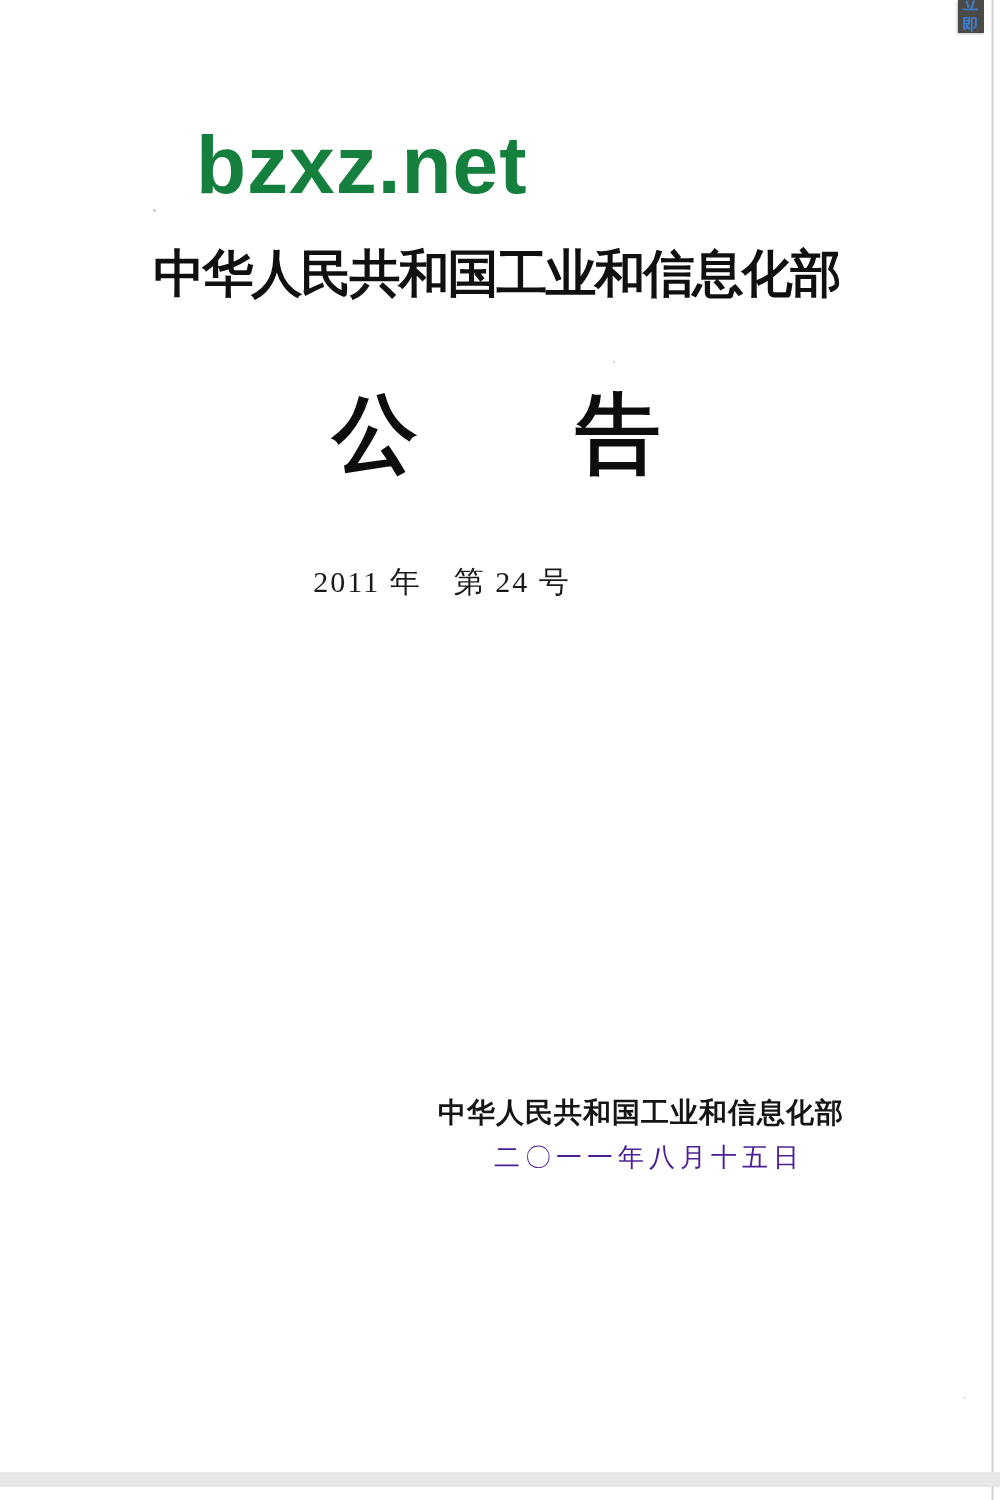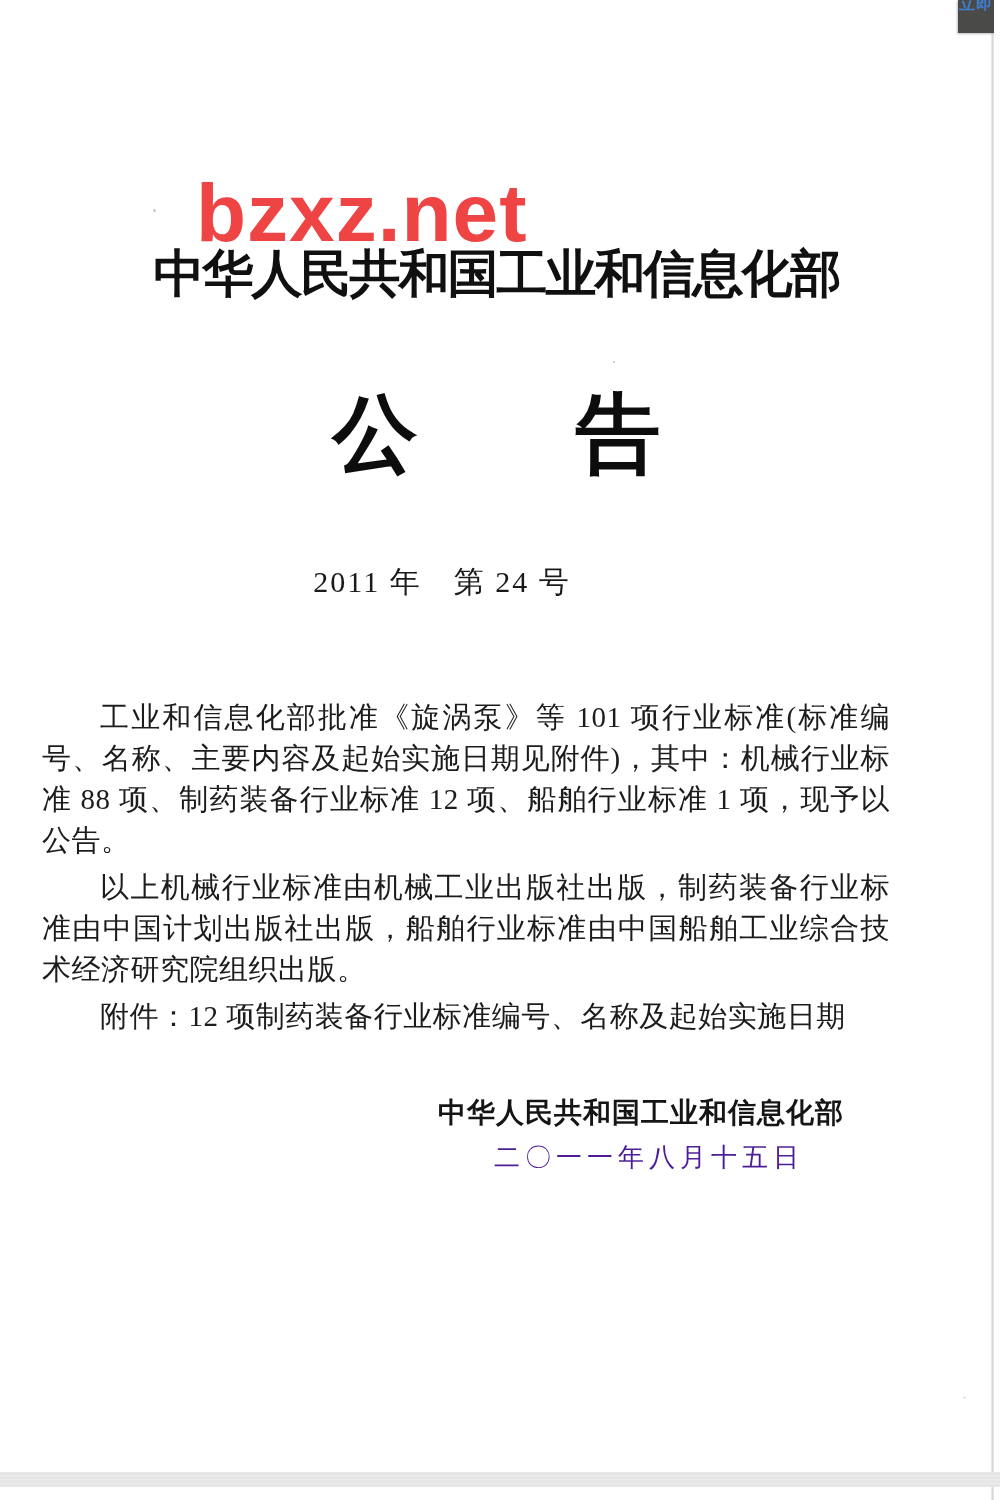--- a/index.html
+++ b/index.html
@@ -33,7 +33,7 @@
   
   .corner-box {
     position: absolute; left: 958px; top: 0;
-    width: 36px; height: 33px;
+    width: 26px; height: 33px;
     background: #4a4a49;
     overflow: hidden;
     box-shadow: -1px 1px 2px rgba(0,0,0,0.25);

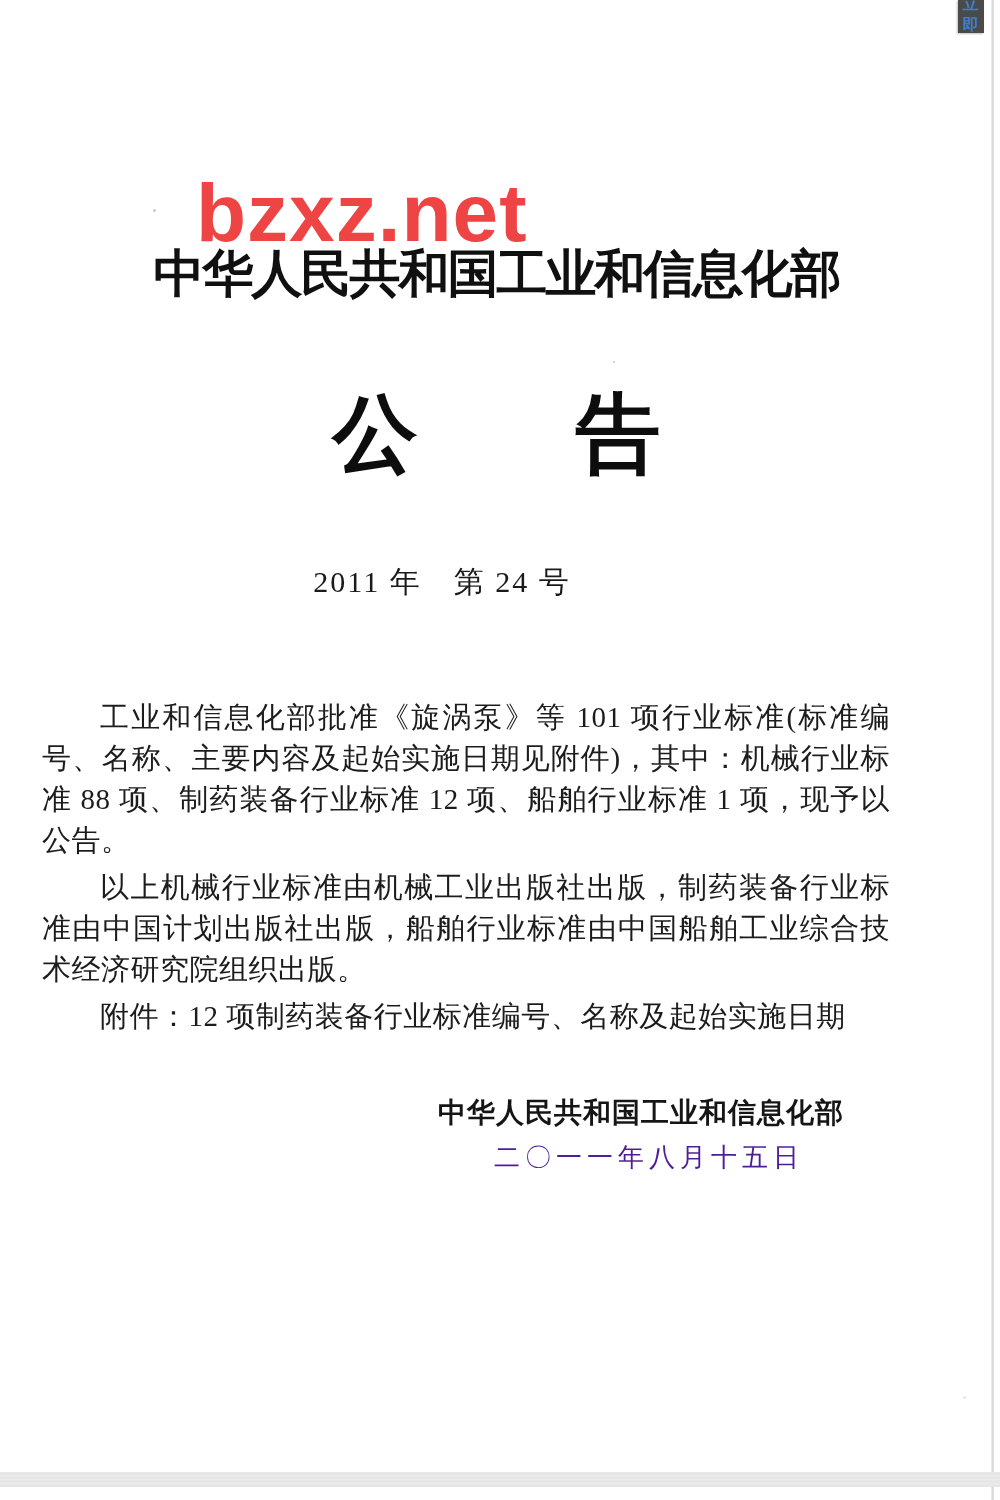--- a/index.html
+++ b/index.html
@@ -53,9 +53,8 @@
     font-weight: 700;
     font-size: 82px;
     letter-spacing: 1px;
-    color: #ef4444;
+    color: #15803d;
     user-select: none;
-    margin-top: 48px;
   }
   .doc-title {
     position: absolute; left: 0; top: 240px;

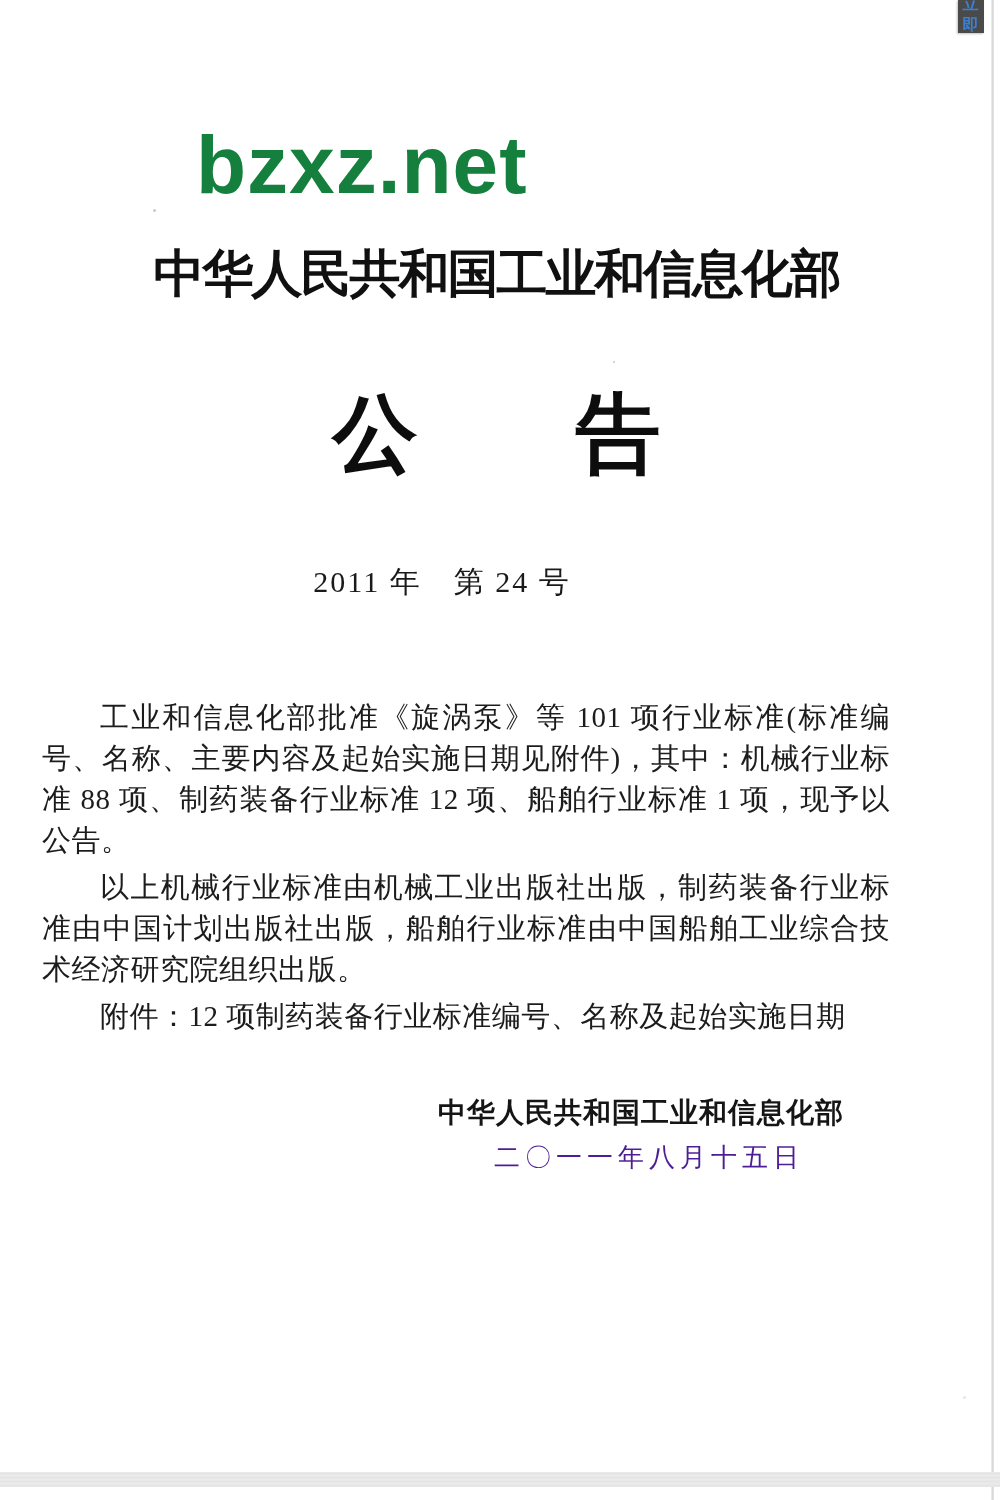--- a/index.html
+++ b/index.html
@@ -138,11 +138,6 @@
 
   <div class="issue-line">2011 年　第 24 号</div>
 
-  <div class="body-text">
-    <p>工业和信息化部批准《旋涡泵》等 101 项行业标准(标准编号、名称、主要内容及起始实施日期见附件)，其中：机械行业标准 88 项、制药装备行业标准 12 项、船舶行业标准 1 项，现予以公告。</p>
-    <p>以上机械行业标准由机械工业出版社出版，制药装备行业标准由中国计划出版社出版，船舶行业标准由中国船舶工业综合技术经济研究院组织出版。</p>
-    <p>附件：12 项制药装备行业标准编号、名称及起始实施日期</p>
-  </div>
 
   <div class="signature">中华人民共和国工业和信息化部</div>
 

